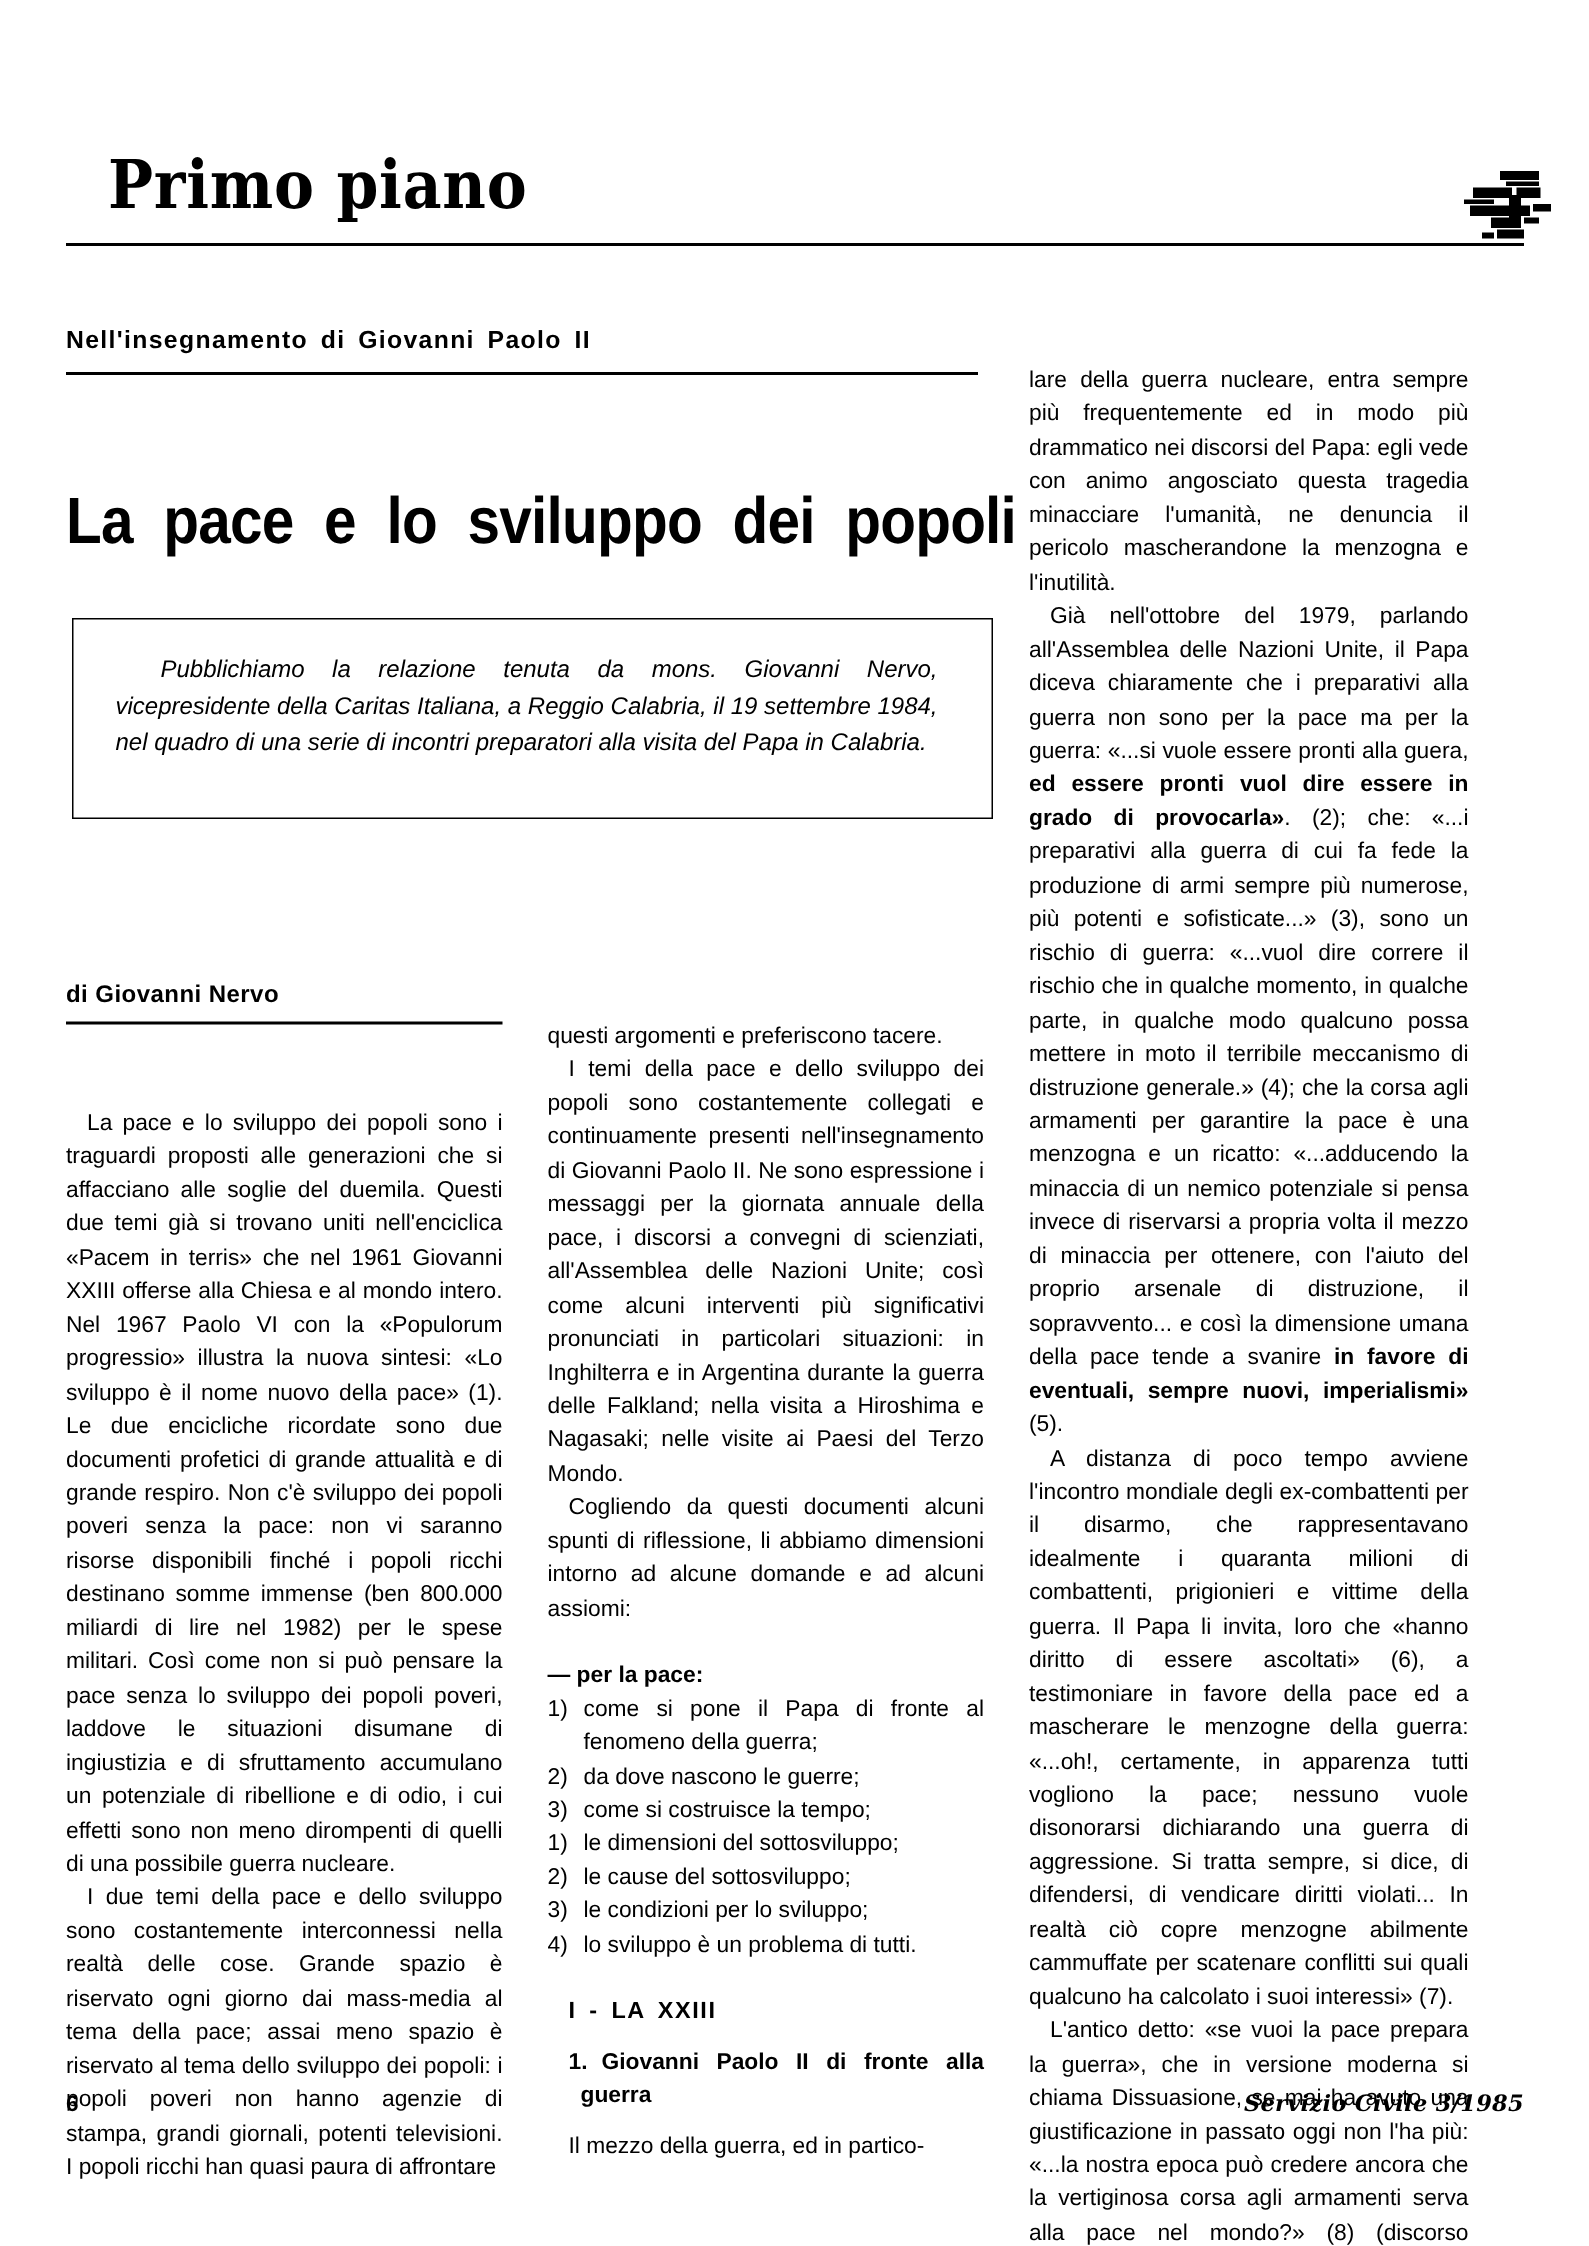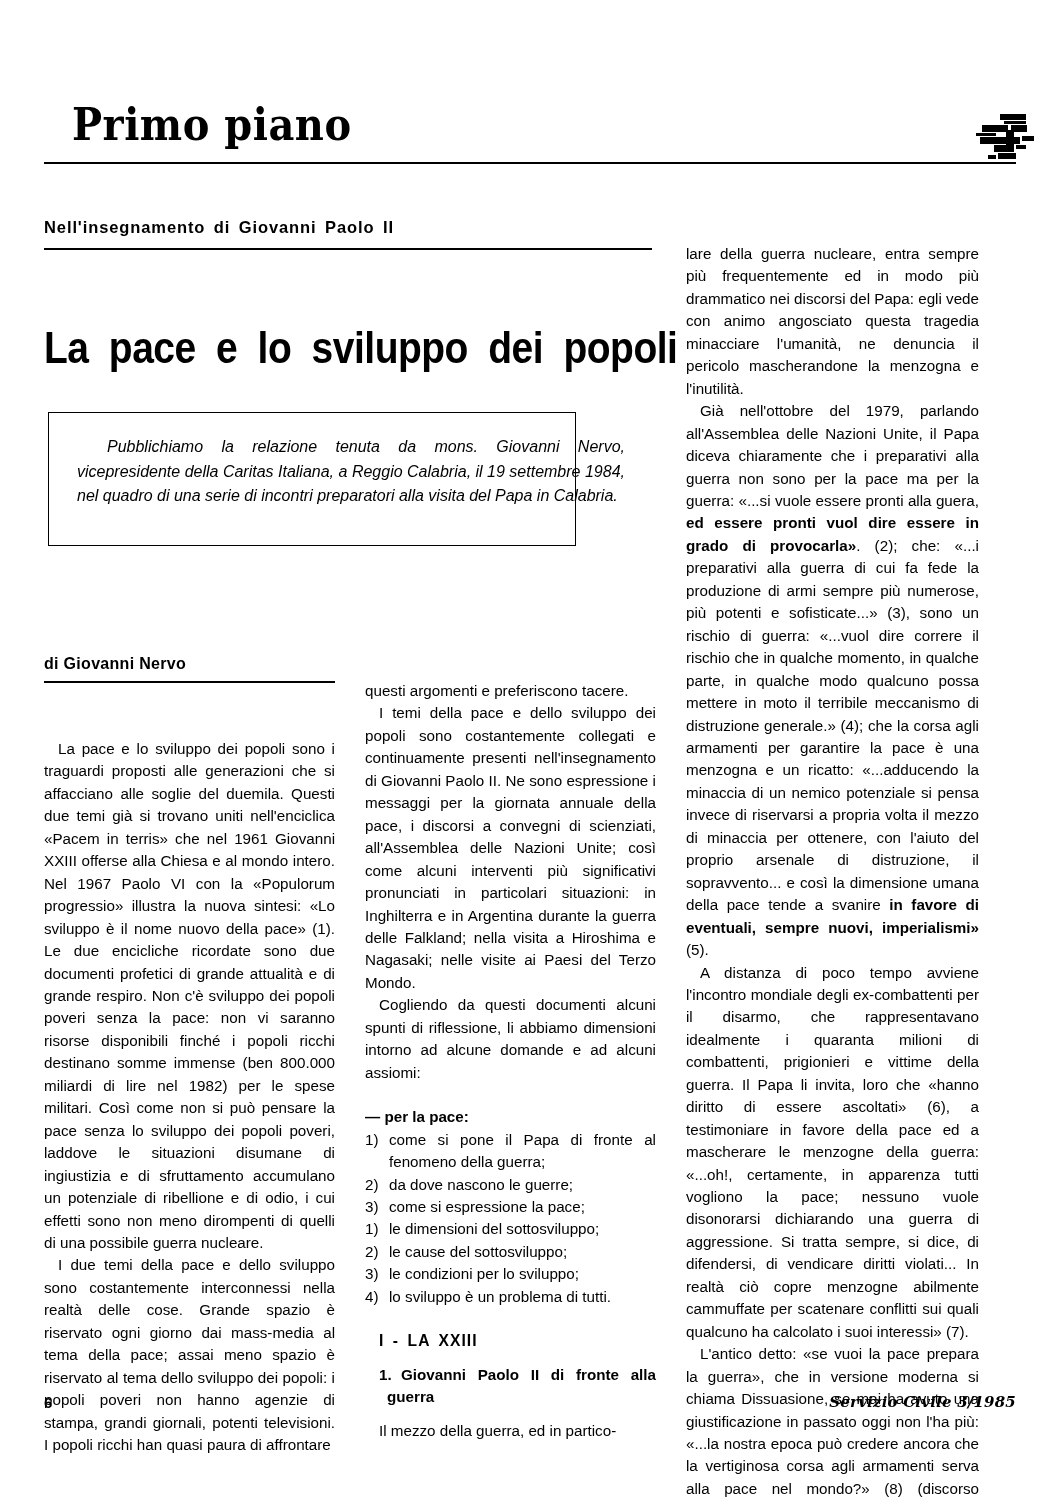--- a/index.html
+++ b/index.html
@@ -103,7 +103,7 @@
     position: absolute;
     left: 48px;
     top: 412px;
-    width: 528px;
+    width: 614px;
     height: 134px;
     border: 1.5px solid #000;
     box-sizing: border-box;

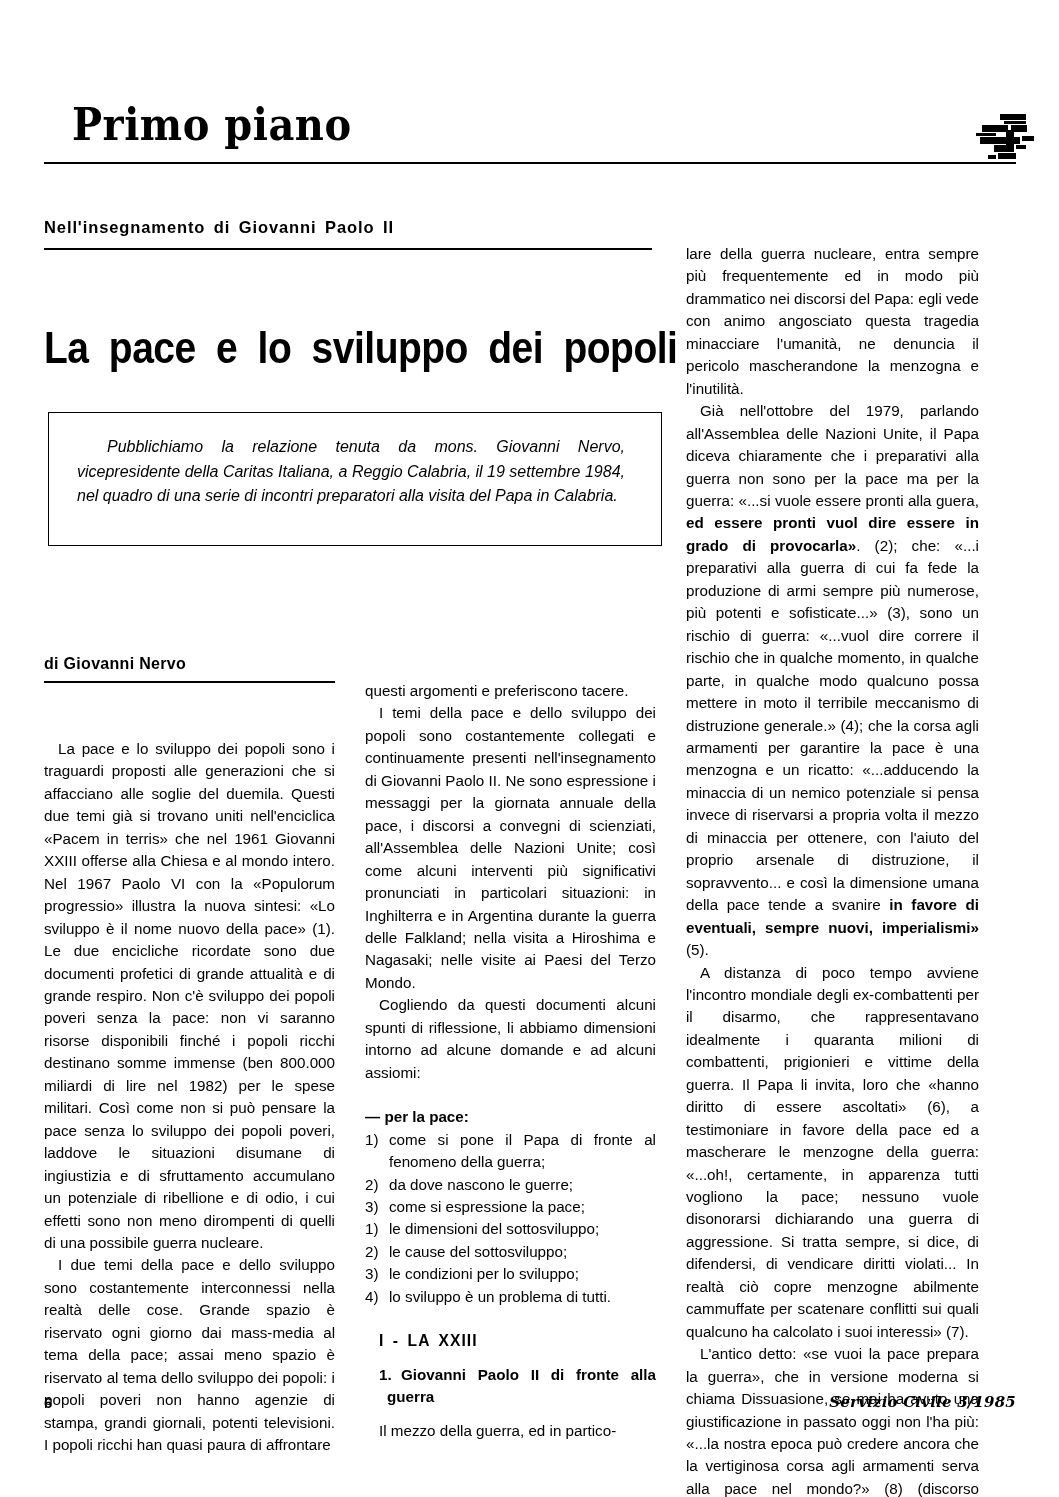--- a/index.html
+++ b/index.html
@@ -279,7 +279,7 @@
     </p>
     <p class="list-item">
       <span class="num">3)</span>
-      <span>come si espressione la pace;</span>
+      <span>come si costruisce la tempo;</span>
     </p>
 
     <p class="list-item">

